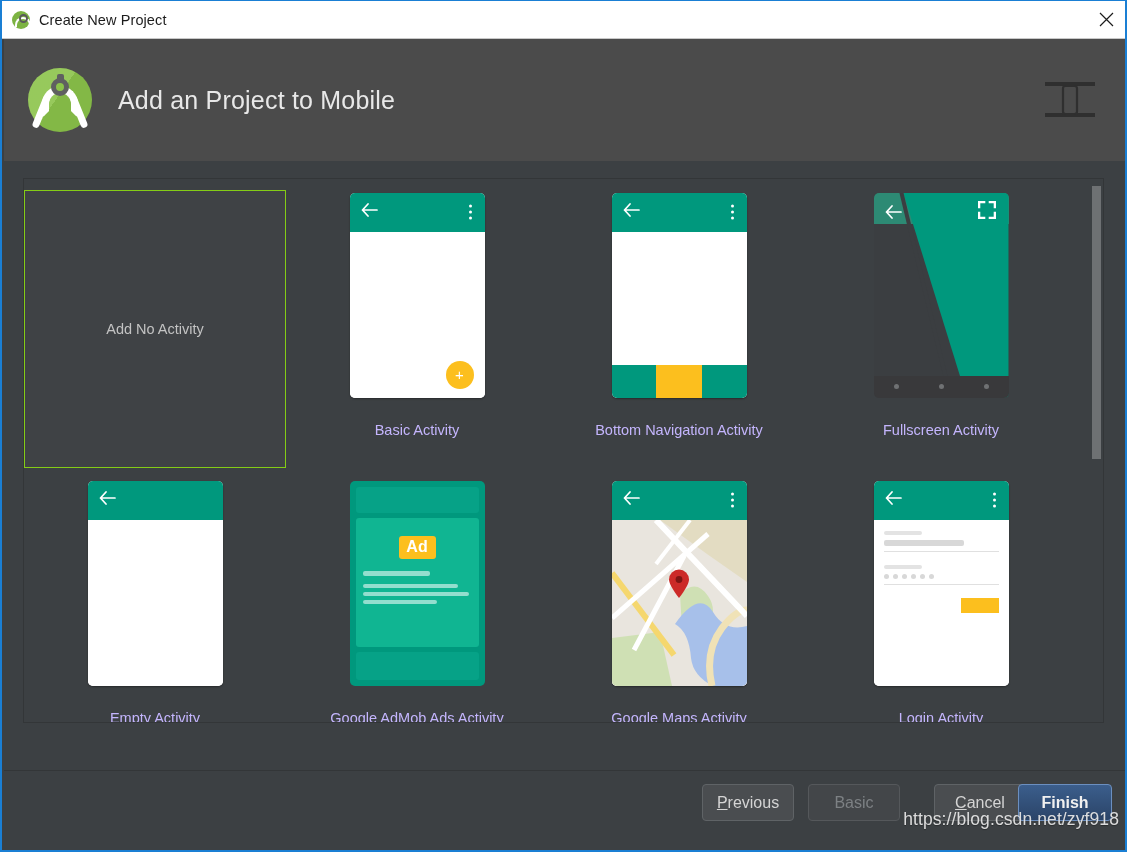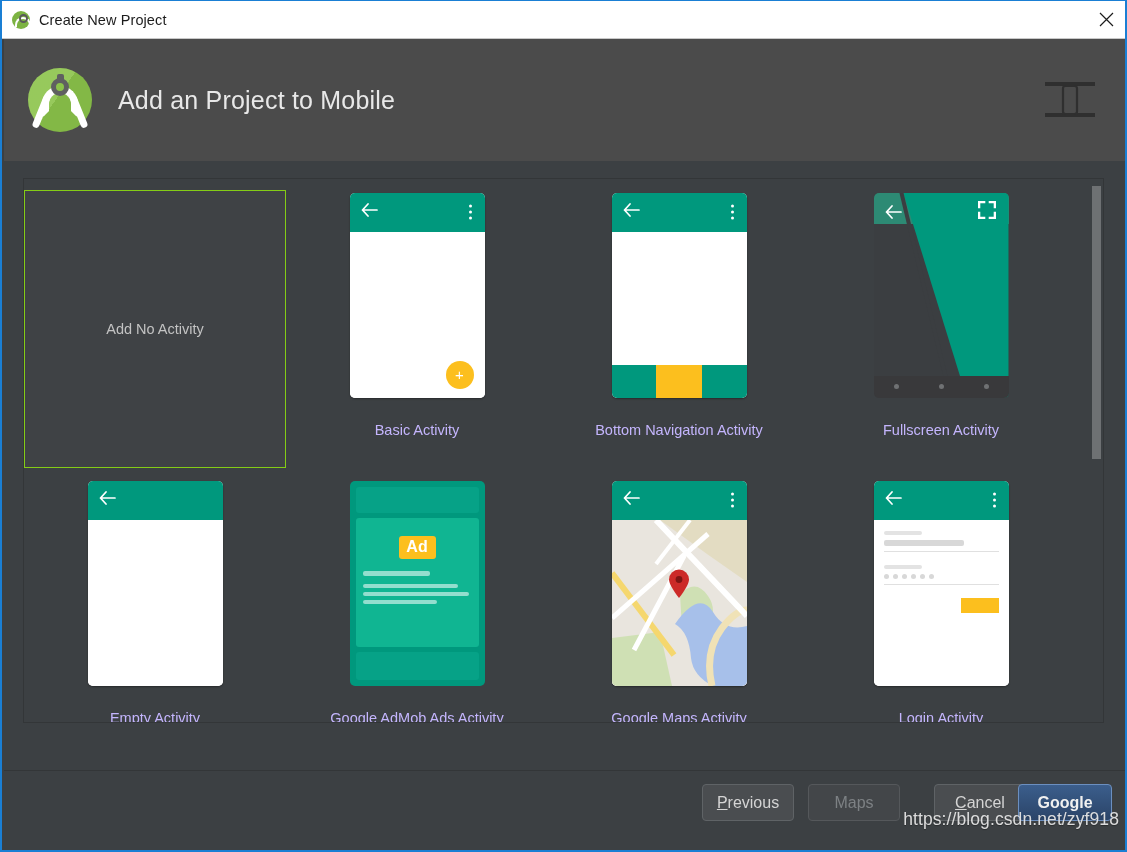--- a/index.html
+++ b/index.html
@@ -666,7 +666,7 @@
       <span><u>P</u>revious</span>
     </div>
     <div class="btn" id="btn-next">
-      <span>Maps</span>
+      <span>Basic</span>
     </div>
     <div class="btn" id="btn-cancel">
       <span><u>C</u>ancel</span>

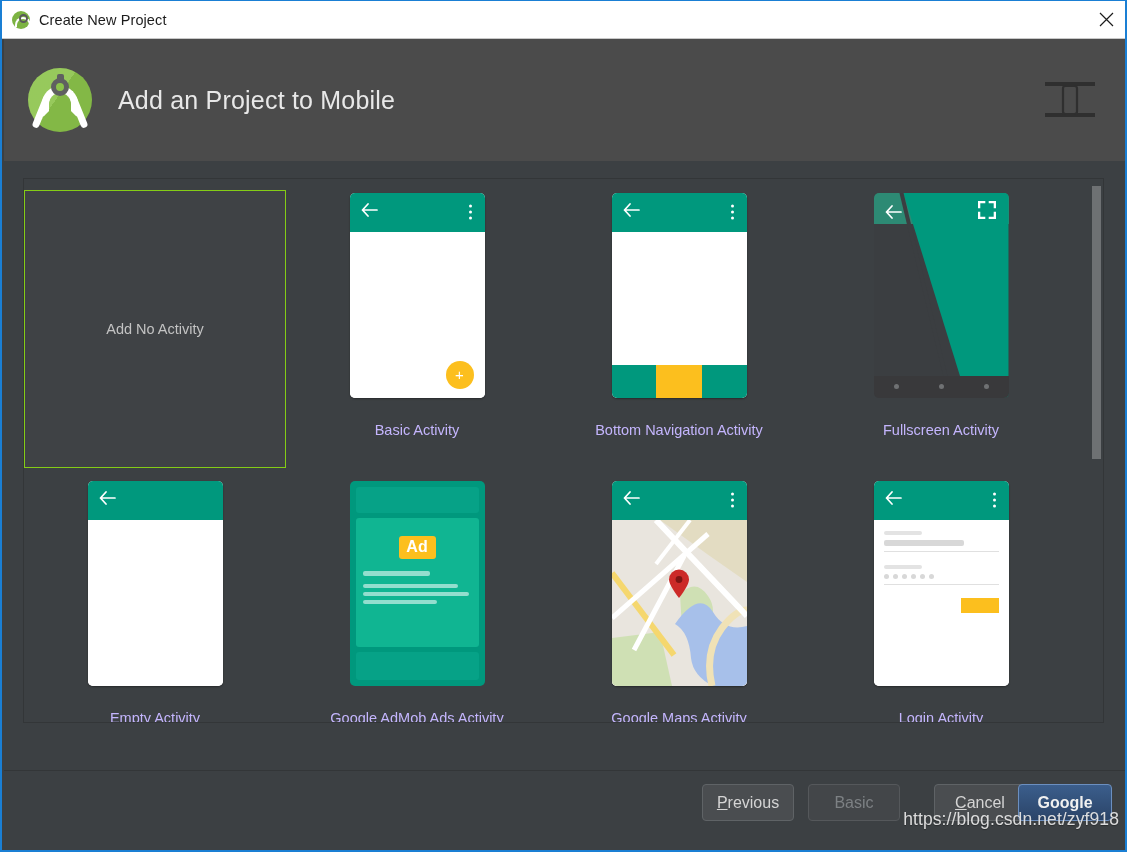--- a/index.html
+++ b/index.html
@@ -672,7 +672,7 @@
       <span><u>C</u>ancel</span>
     </div>
     <div class="btn" id="btn-finish">
-      <span>Google</span>
+      <span>Finish</span>
     </div>
   </div>
 

